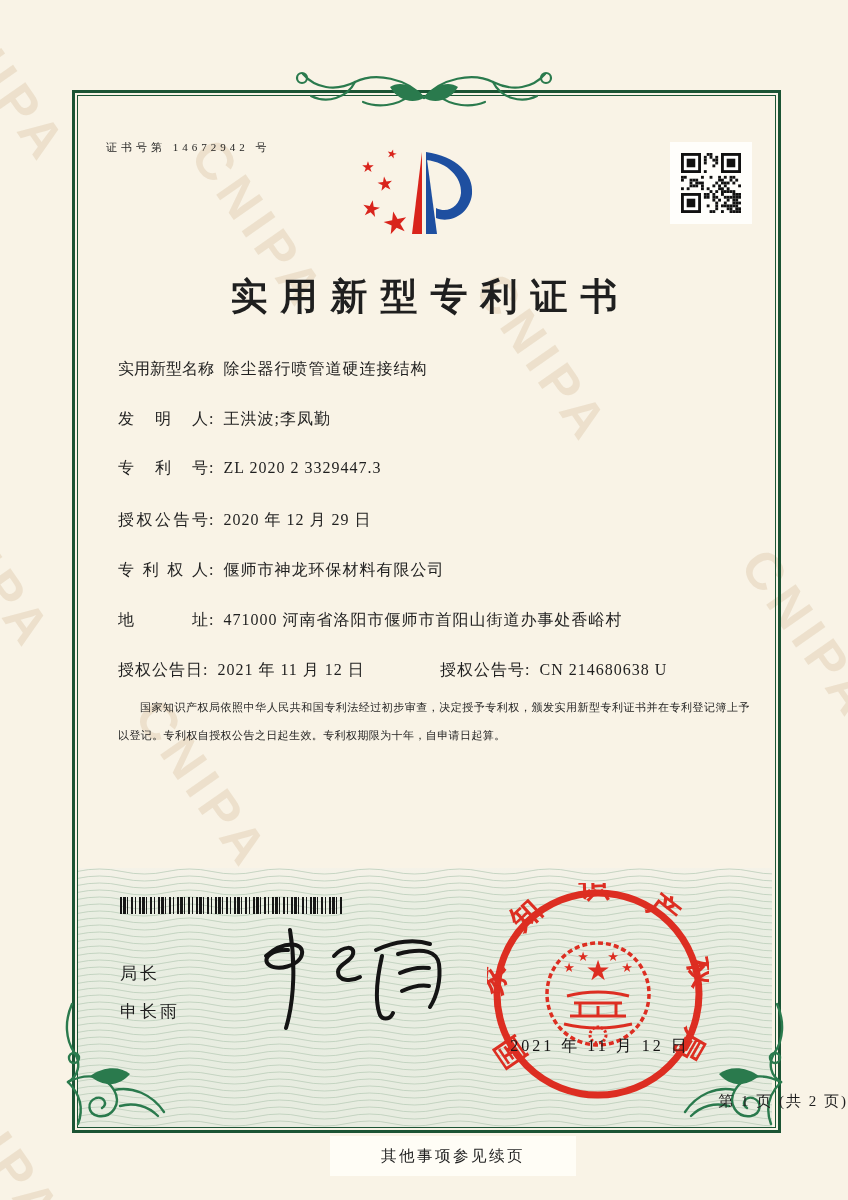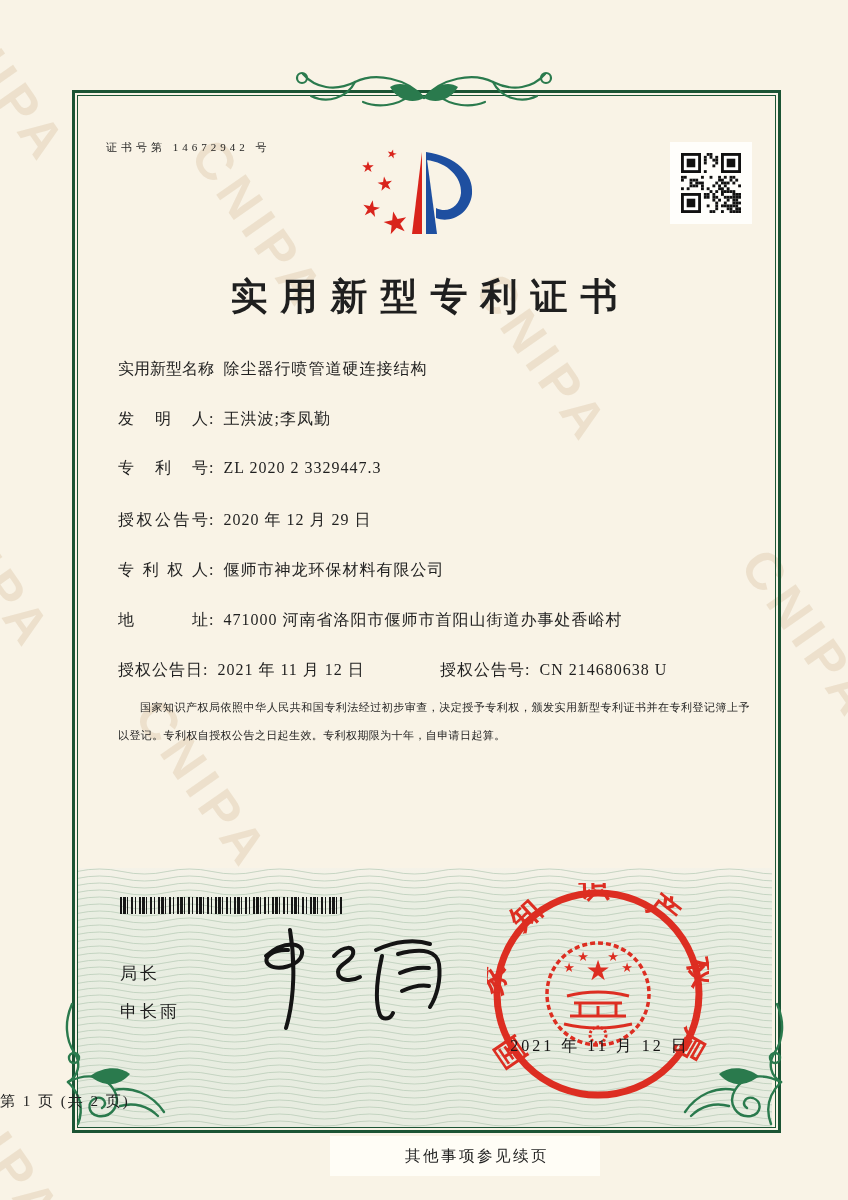--- a/index.html
+++ b/index.html
@@ -50,7 +50,7 @@
   .seal{left:487px;top:883px;width:222px;height:222px;z-index:5;opacity:.95;}
   .sealdate{left:505px;top:1036px;width:190px;text-align:center;font-size:16px;
             letter-spacing:3px;z-index:6;color:#151515;}
-  .pagefoot{left:0;right:0;top:1092px;text-align:left;font-size:15px;letter-spacing:2px;z-index:4;}
+  .pagefoot{left:0;right:0;top:1092px;text-align:right;font-size:15px;letter-spacing:2px;z-index:4;}
   .note{left:330px;top:1136px;width:246px;height:40px;line-height:40px;background:#fffdf6;
         text-align:center;font-size:15.5px;letter-spacing:2.5px;z-index:4;padding-left:24px;}
 </style>

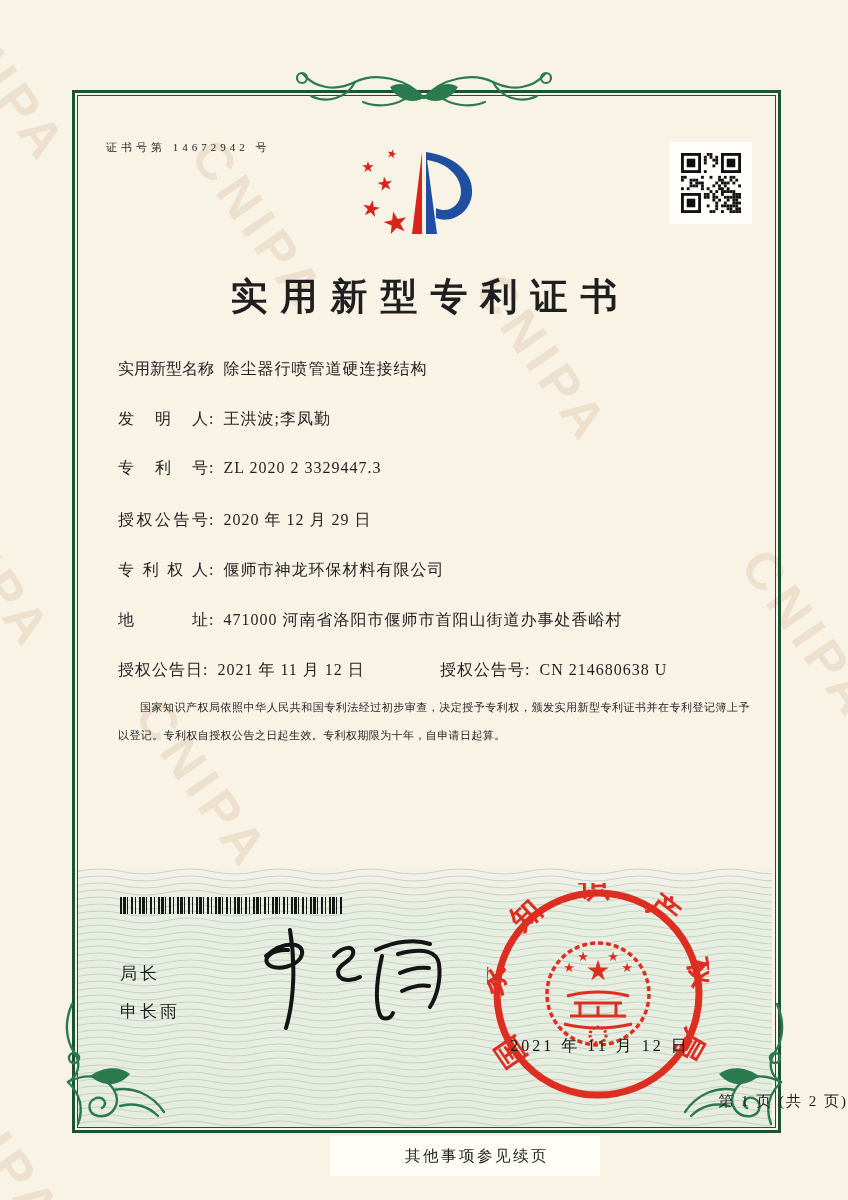--- a/index.html
+++ b/index.html
@@ -52,7 +52,7 @@
             letter-spacing:3px;z-index:6;color:#151515;}
   .pagefoot{left:0;right:0;top:1092px;text-align:right;font-size:15px;letter-spacing:2px;z-index:4;}
   .note{left:330px;top:1136px;width:246px;height:40px;line-height:40px;background:#fffdf6;
-        text-align:center;font-size:15.5px;letter-spacing:2.5px;z-index:4;padding-left:24px;}
+        text-align:center;font-size:15.5px;letter-spacing:2.5px;z-index:4;}
 </style>
 </head>
 <body>

